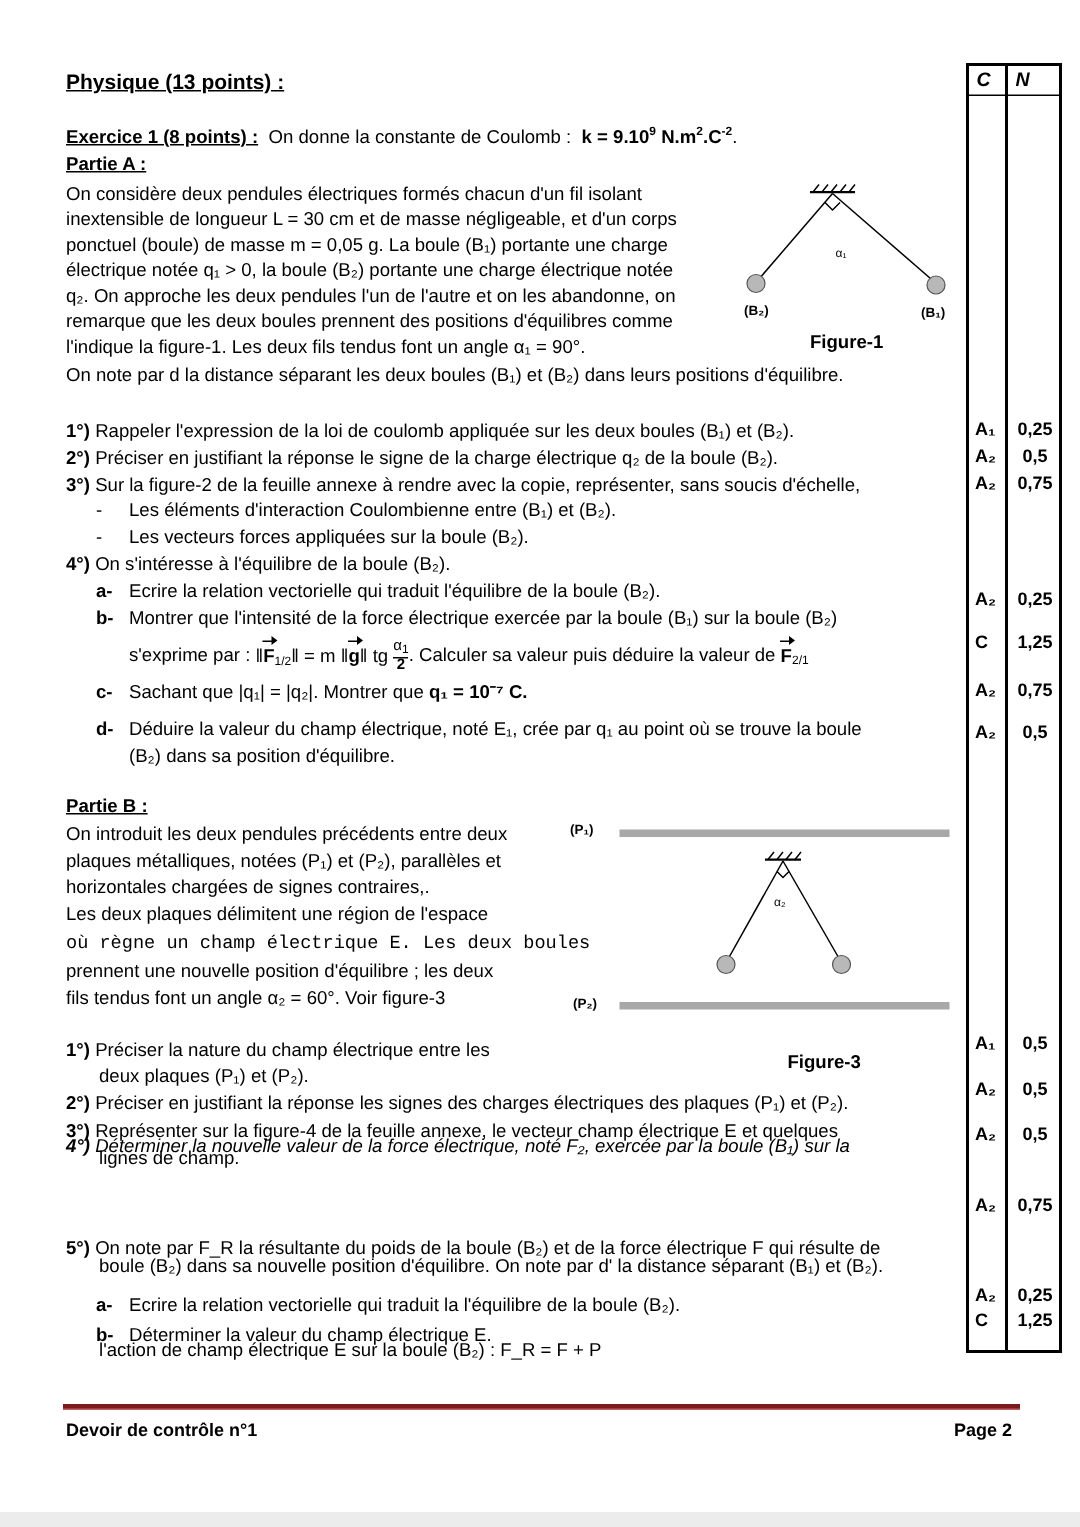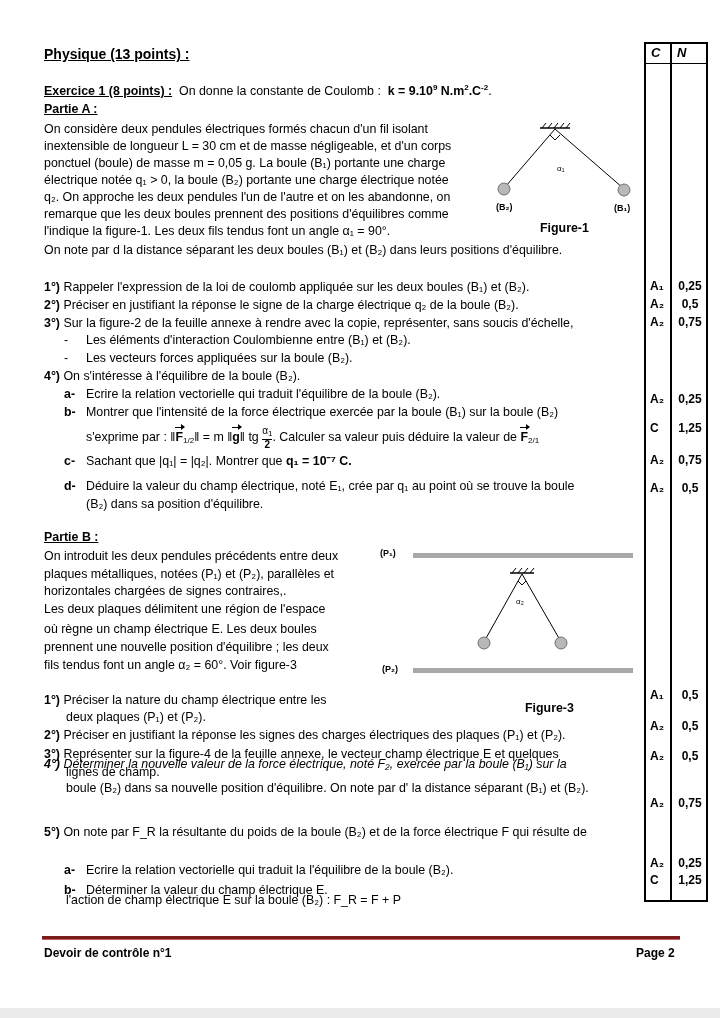--- a/index.html
+++ b/index.html
@@ -93,7 +93,7 @@
 <div class="line" style="top:566px;">plaques métalliques, notées (P₁) et (P₂), parallèles et</div>
 <div class="line" style="top:583px;">horizontales chargées de signes contraires,.</div>
 <div class="line" style="top:601px;">Les deux plaques délimitent une région de l'espace</div>
-<div class="line" style="top:621px;">où règne un champ électrique E. Les deux boules</div>
+<div class="line" style="top:621px;font-family:Liberation Mono, monospace;">où règne un champ électrique E. Les deux boules</div>
 <div class="line" style="top:639px;">prennent une nouvelle position d'équilibre ; les deux</div>
 <div class="line" style="top:657px;">fils tendus font un angle α₂ = 60°. Voir figure-3</div>
 

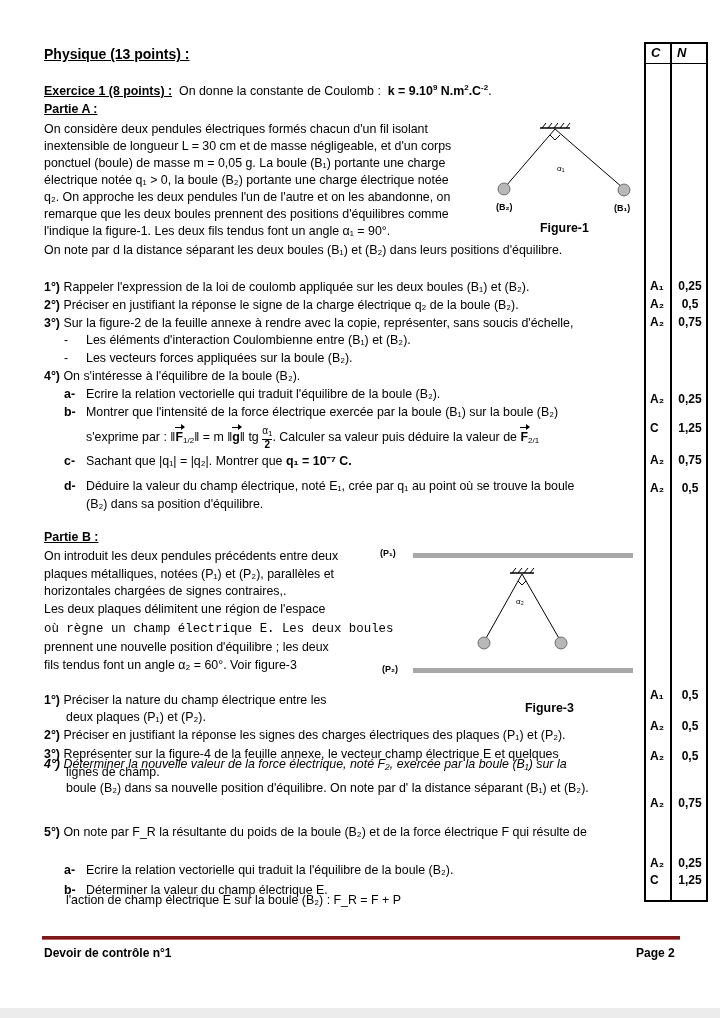--- a/index.html
+++ b/index.html
@@ -124,7 +124,7 @@
 <div class="line" style="top:746px;"><span class="b">3°)</span> <span>Représenter sur la figure-4 de la feuille annexe, le vecteur champ électrique E et quelques</span></div>
 <div class="line" style="top:764px; left:66px;">lignes de champ.</div>
 <div class="line" style="top:756px;font-style:italic;"><span class="b">4°)</span> <span>Déterminer la nouvelle valeur de la force électrique, noté F₂, exercée par la boule (B₁) sur la</span></div>
-<div class="line" style="top:780px; left:66px;">boule (B₂) dans sa nouvelle position d'équilibre. On note par d' la distance séparant (B₁) et (B₂).</div>
+<div class="line" style="top:836px; left:66px;">boule (B₂) dans sa nouvelle position d'équilibre. On note par d' la distance séparant (B₁) et (B₂).</div>
 <div class="line" style="top:824px;"><span class="b">5°)</span> <span>On note par F_R la résultante du poids de la boule (B₂) et de la force électrique F qui résulte de</span></div>
 <div class="line" style="top:844px; left:66px;margin-top:48px;">l'action de champ électrique E sur la boule (B₂) : F_R = F + P</div>
 <div class="line" style="top:862px; left:64px;"><span class="bullet b">a-</span><span>Ecrire la relation vectorielle qui traduit la l'équilibre de la boule (B₂).</span></div>

